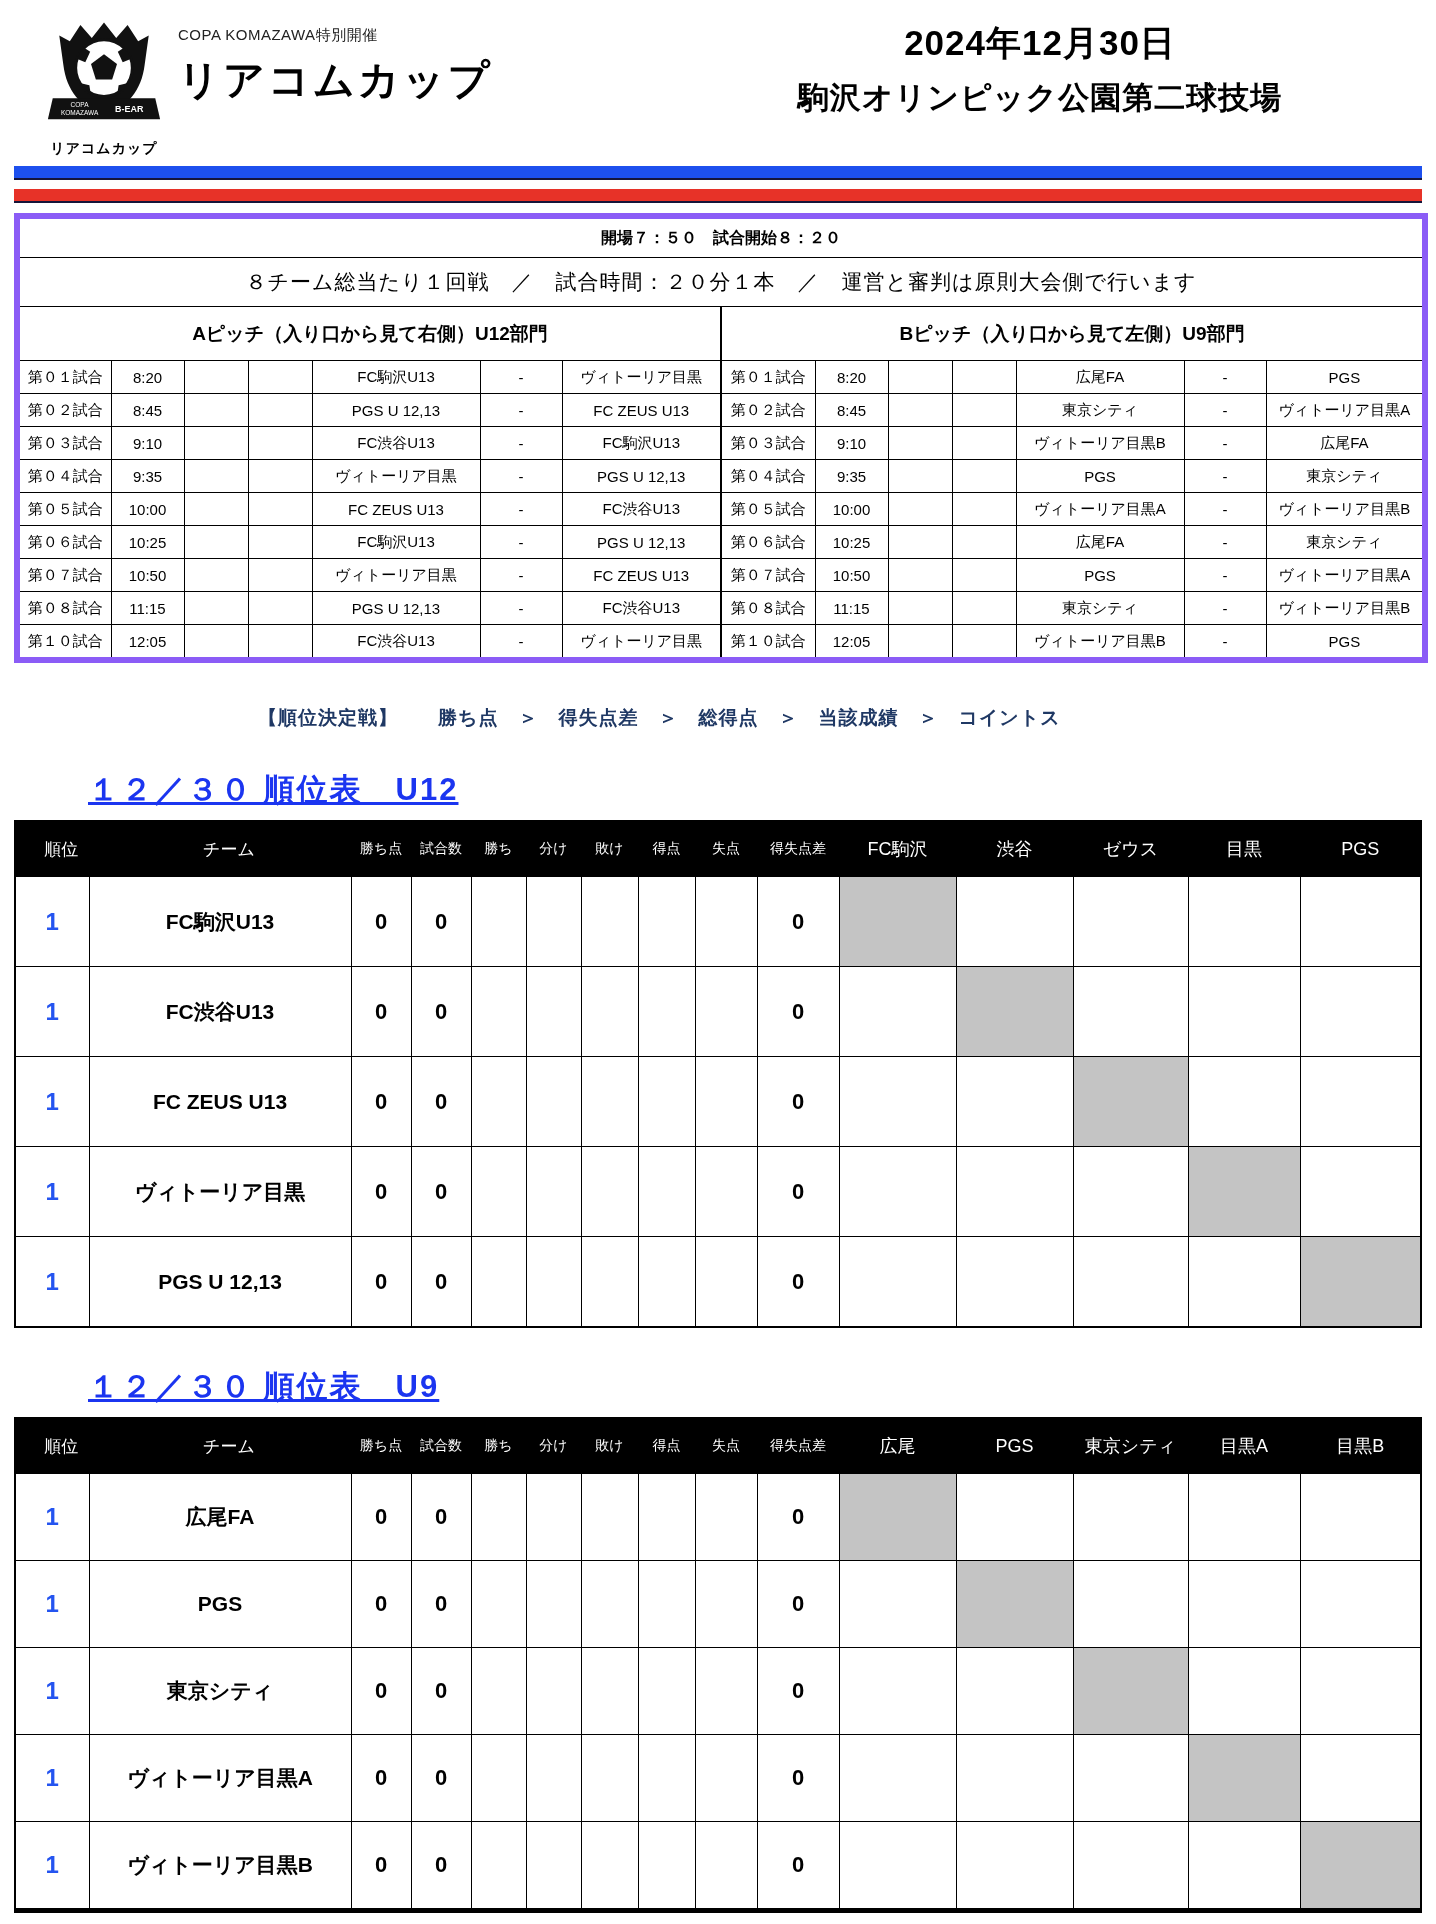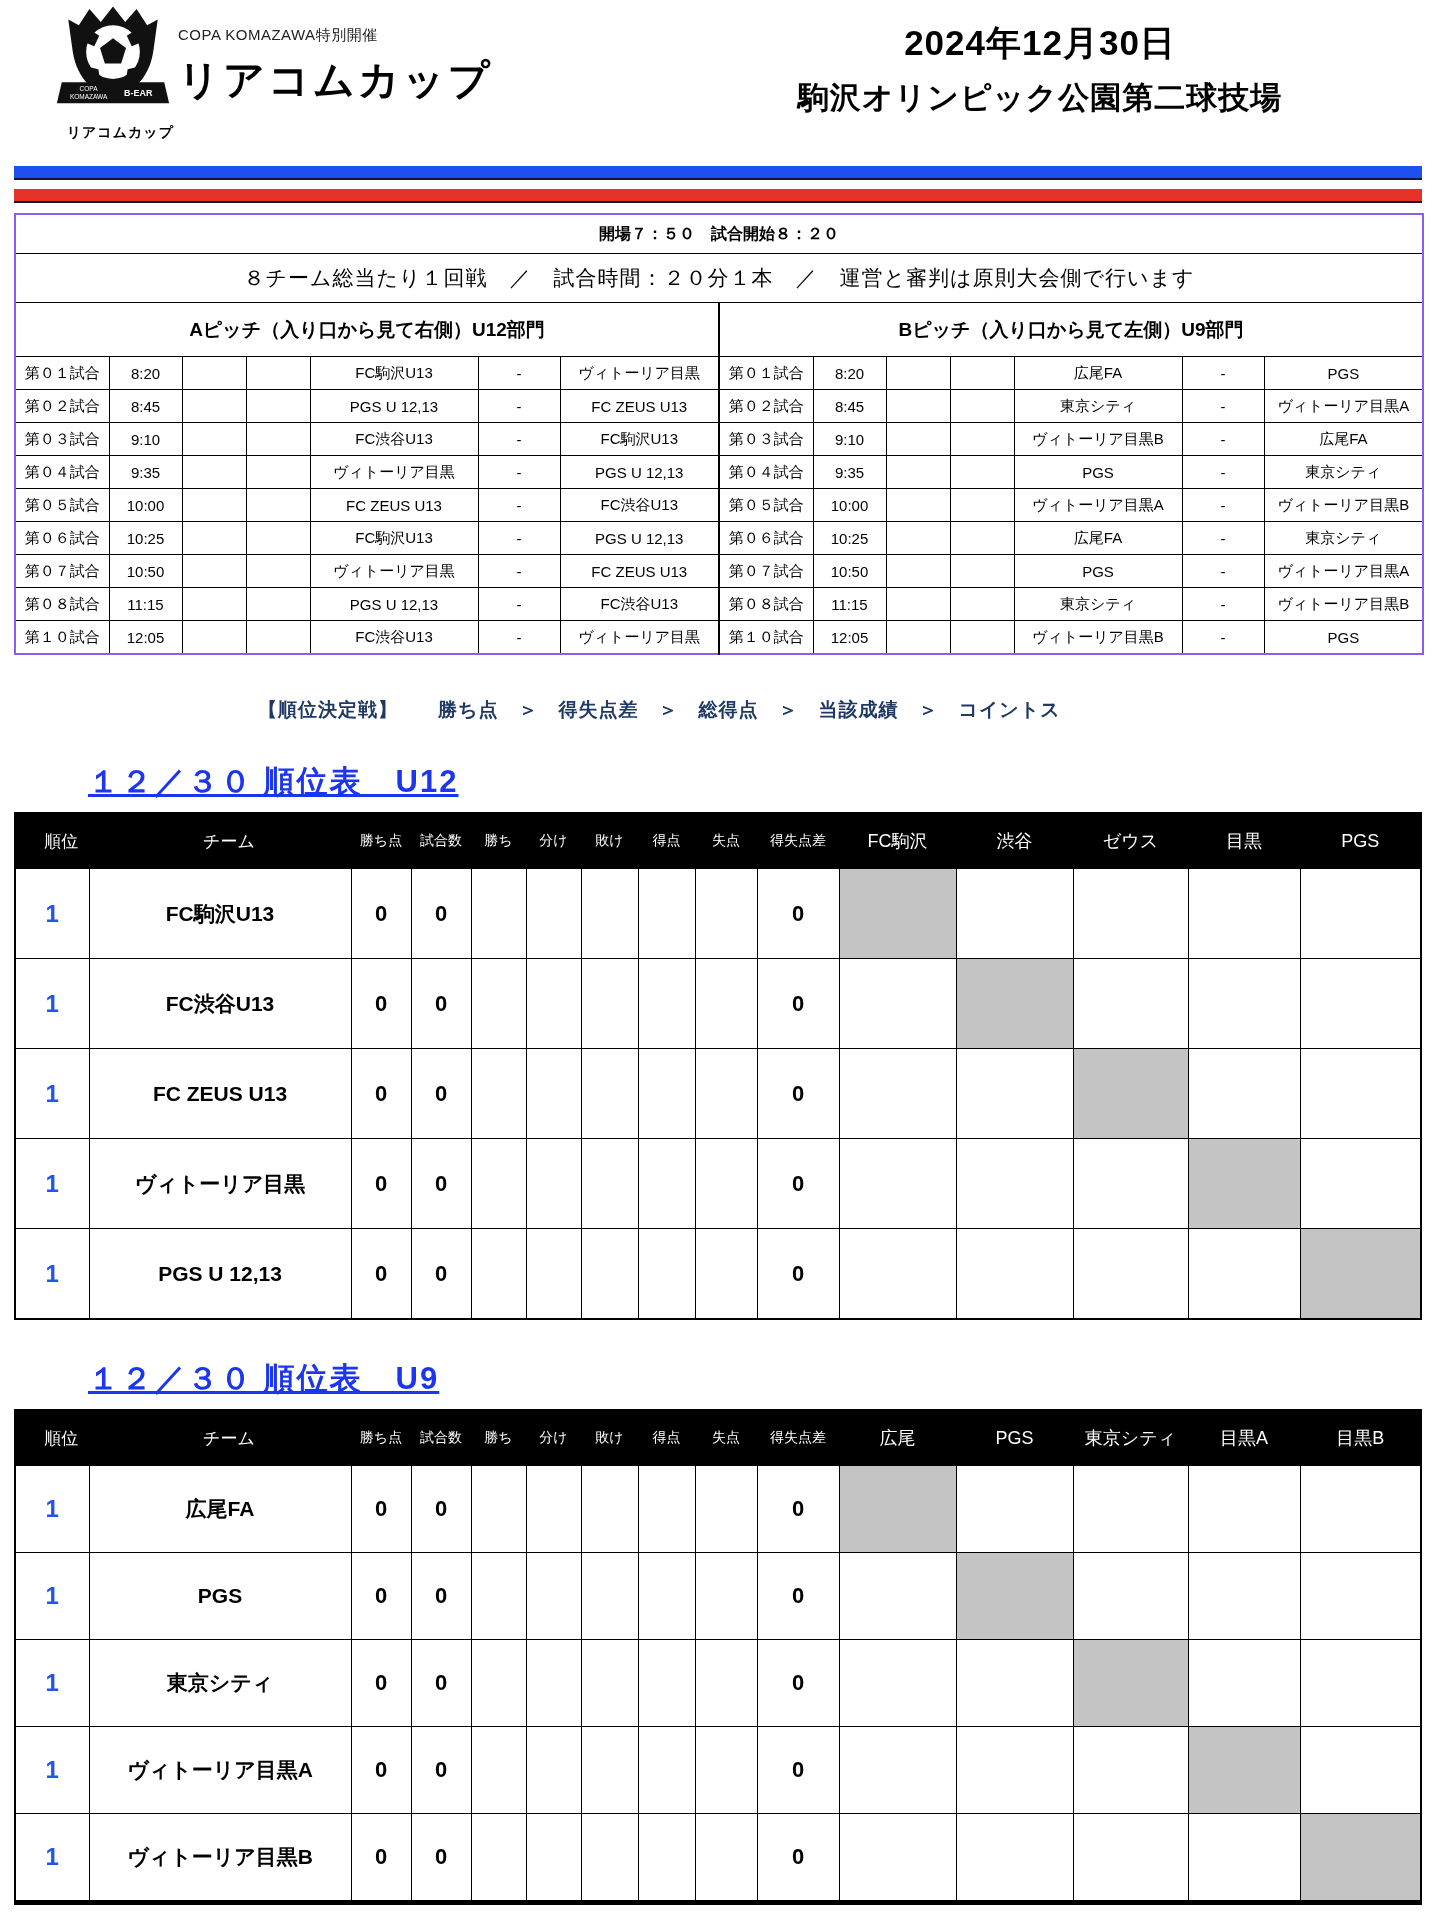--- a/index.html
+++ b/index.html
@@ -8,7 +8,7 @@
 
   
   .hdr{position:relative;height:162px;}
-  .logo{position:absolute;left:34px;top:0;width:140px;text-align:right;}
+  .logo{position:absolute;left:34px;top:16px;width:140px;text-align:center;}
   .logo-caption{font-weight:bold;font-size:14px;margin-top:-2px;letter-spacing:1px;}
   .hdr-center{position:absolute;left:178px;top:26px;width:380px;text-align:left;}
   .hdr-subtitle{font-size:15px;color:#222;letter-spacing:.5px;}

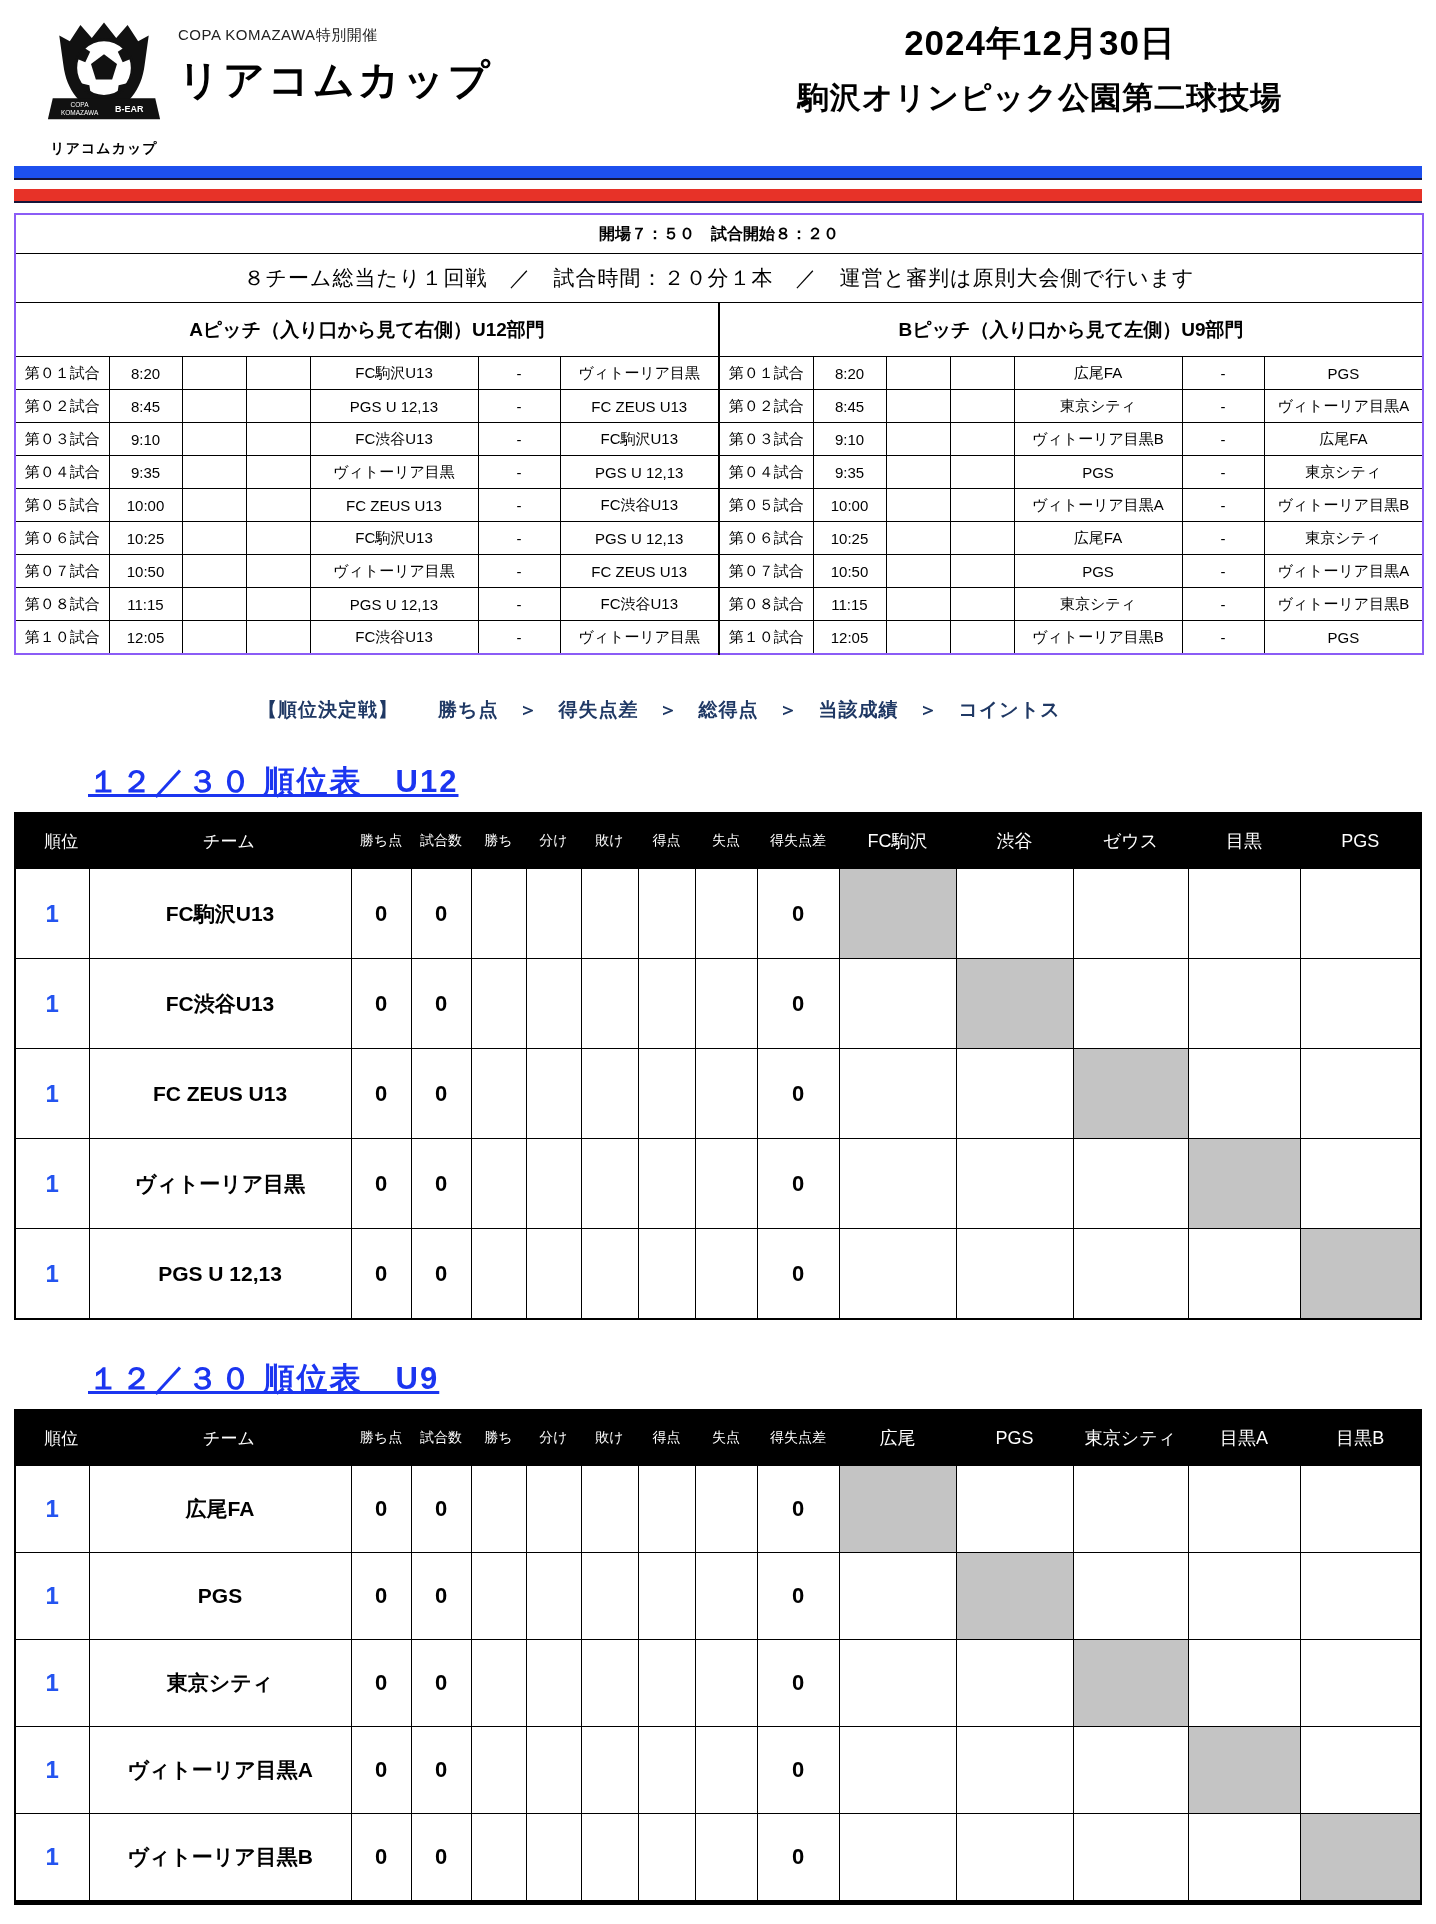--- a/index.html
+++ b/index.html
@@ -24,7 +24,7 @@
 
   
   table{border-collapse:collapse;table-layout:fixed;}
-  .sched{margin:10px 14px 0 14px;width:1408px;border:2px solid #8b5cf6;}
+  .sched{margin:10px 14px 0 14px;width:1408px;border:6px solid #8b5cf6;}
   .sched td{border:1px solid #000;text-align:center;vertical-align:middle;overflow:hidden;white-space:nowrap;}
   .r-open td{height:36px;font-weight:bold;font-size:16px;}
   .r-format td{height:46px;font-weight:normal;font-size:21px;letter-spacing:1px;}

